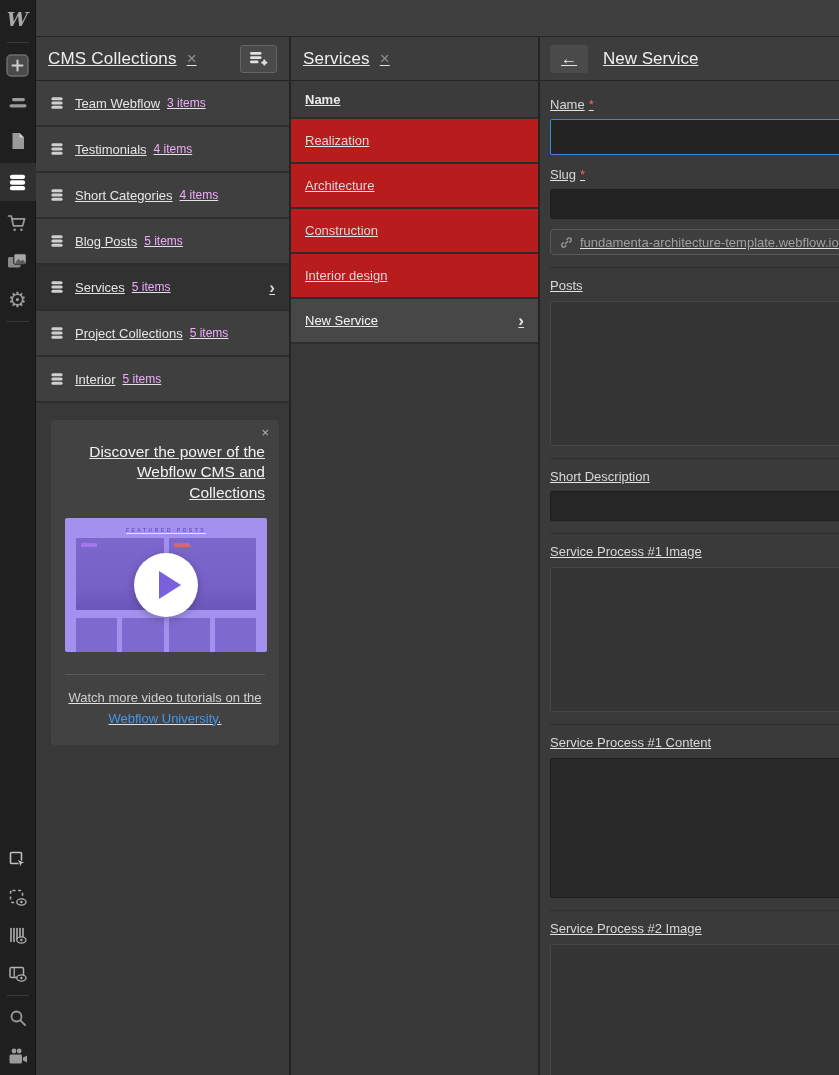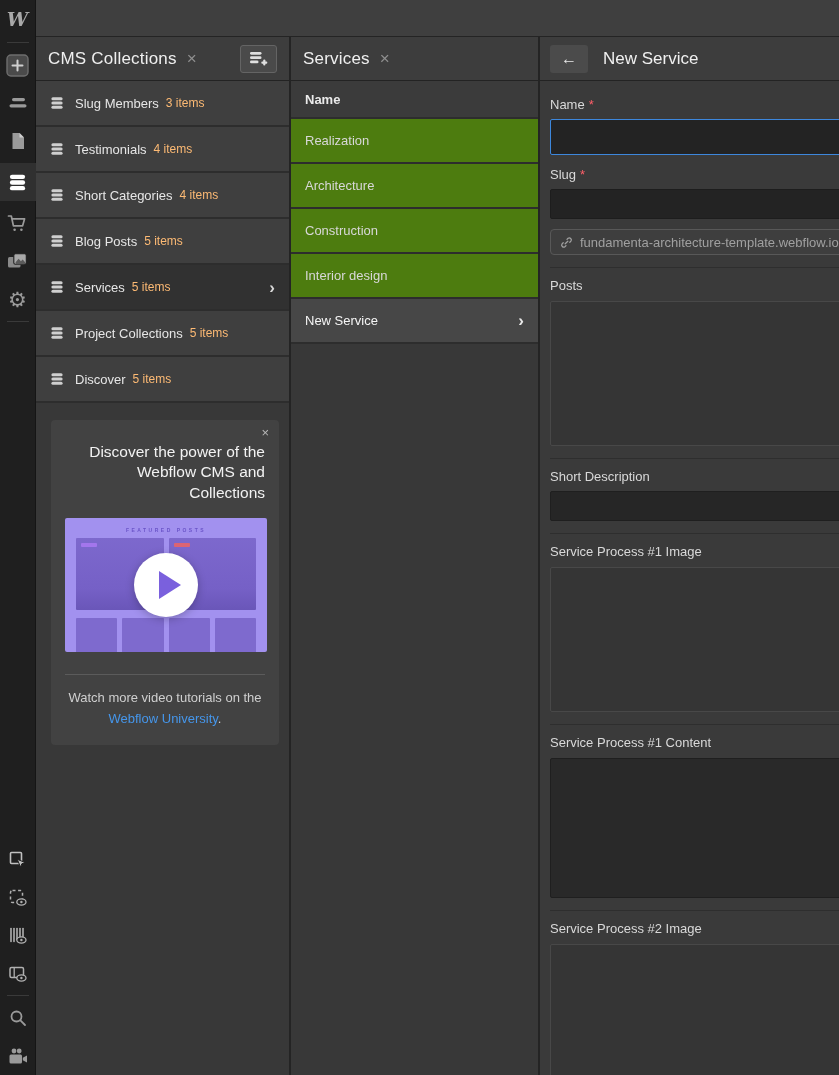--- a/index.html
+++ b/index.html
@@ -39,7 +39,7 @@
   
   .main { flex: 1; min-width: 0; display: flex; flex-direction: column; }
   .topbar { height: 37px; background: #3f3f3f; border-bottom: 1px solid #242424; flex-shrink: 0; }
-  .panels { flex: 1; display: flex; min-height: 0; }
+  .panels { flex: 1; display: flex; min-height: 0; text-decoration: underline; }
 
   .panel { display: flex; flex-direction: column; background: #383838; min-height: 0; }
   .panel-cms { width: 255px; flex-shrink: 0; border-right: 2px solid #242424; }

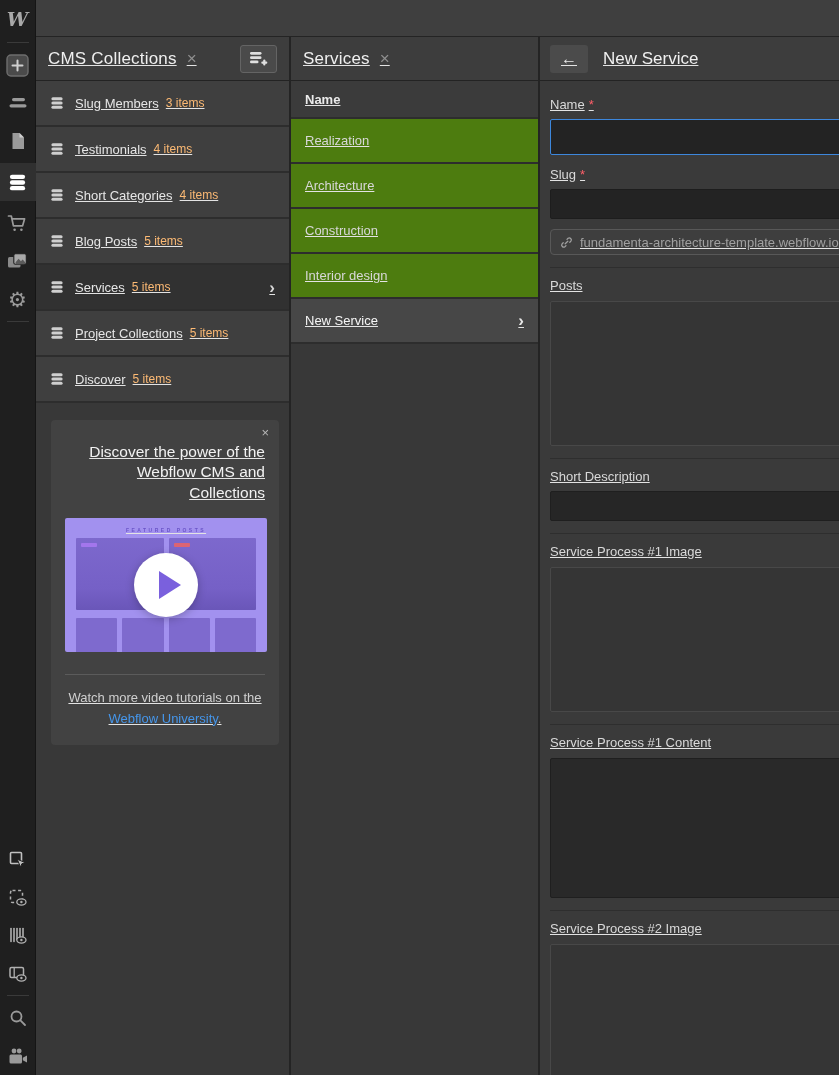--- a/index.html
+++ b/index.html
@@ -365,7 +365,7 @@
               </g>
             </svg>
         </span>
-        <span class="c-name">Slug Members</span>
+        <span class="c-name">Team Webflow</span>
         <span class="c-count">3 items</span>
       </div>
 

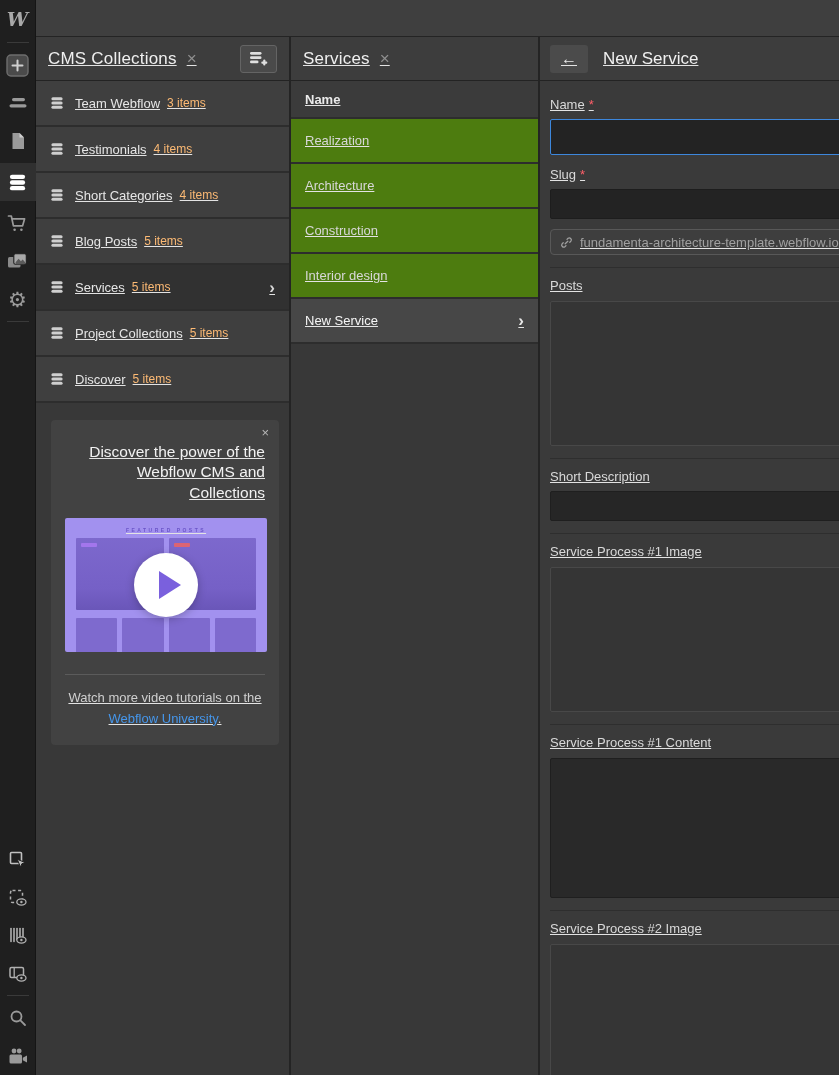--- a/index.html
+++ b/index.html
@@ -77,7 +77,7 @@
   }
   .c-row .stack-ic { margin-right: 11px; color: #cfcfcf; display: flex; }
   .c-row .c-name { font-size: 13px; color: #e6e6e6; }
-  .c-row .c-count { font-size: 12px; color: #fdba74; margin-left: 7px; }
+  .c-row .c-count { font-size: 12px; color: #f0abfc; margin-left: 7px; }
   .c-row.selected { background: #313131; }
   .c-row .chev { margin-left: auto; color: #d8d8d8; font-size: 17px; font-weight: bold; line-height: 1; }
 

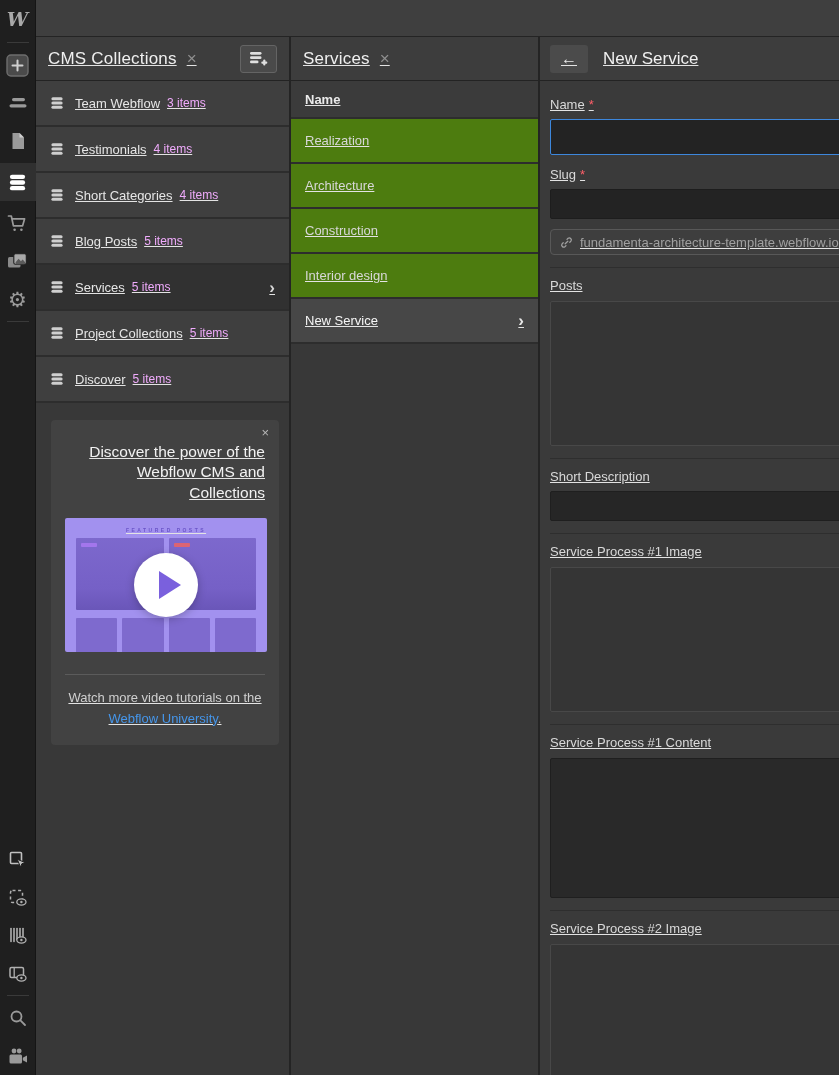--- a/index.html
+++ b/index.html
@@ -154,7 +154,7 @@
   }
   .s-row {
     height: 45px; flex-shrink: 0;
-    background: #4d7c0f; border-bottom: 2px solid #2d2d2d;
+    background: #b91c1c; border-bottom: 2px solid #2d2d2d;
     display: flex; align-items: center; padding: 0 14px;
     font-size: 13px; color: #d8d8d8; cursor: pointer;
   }

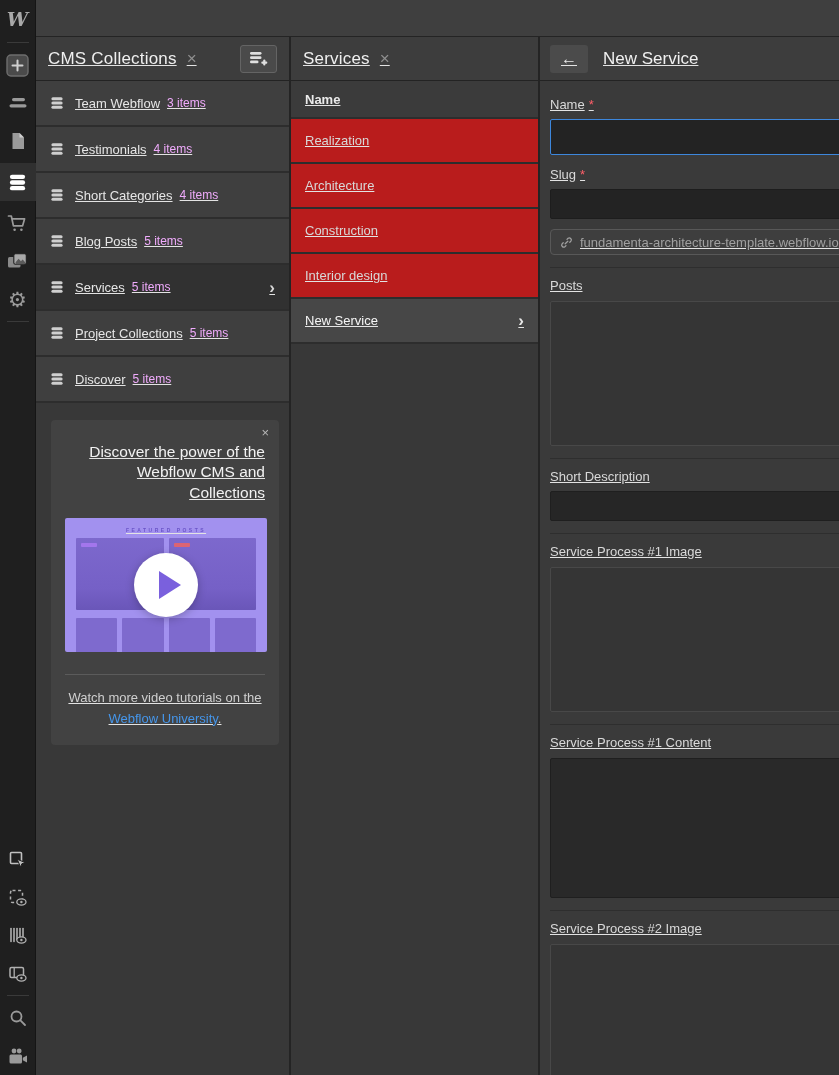--- a/index.html
+++ b/index.html
@@ -450,7 +450,7 @@
               </g>
             </svg>
         </span>
-        <span class="c-name">Discover</span>
+        <span class="c-name">Interior</span>
         <span class="c-count">5 items</span>
       </div>
 

